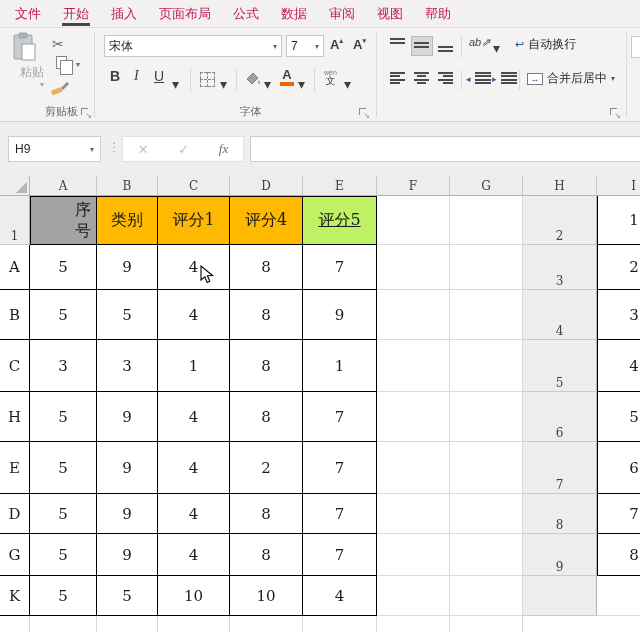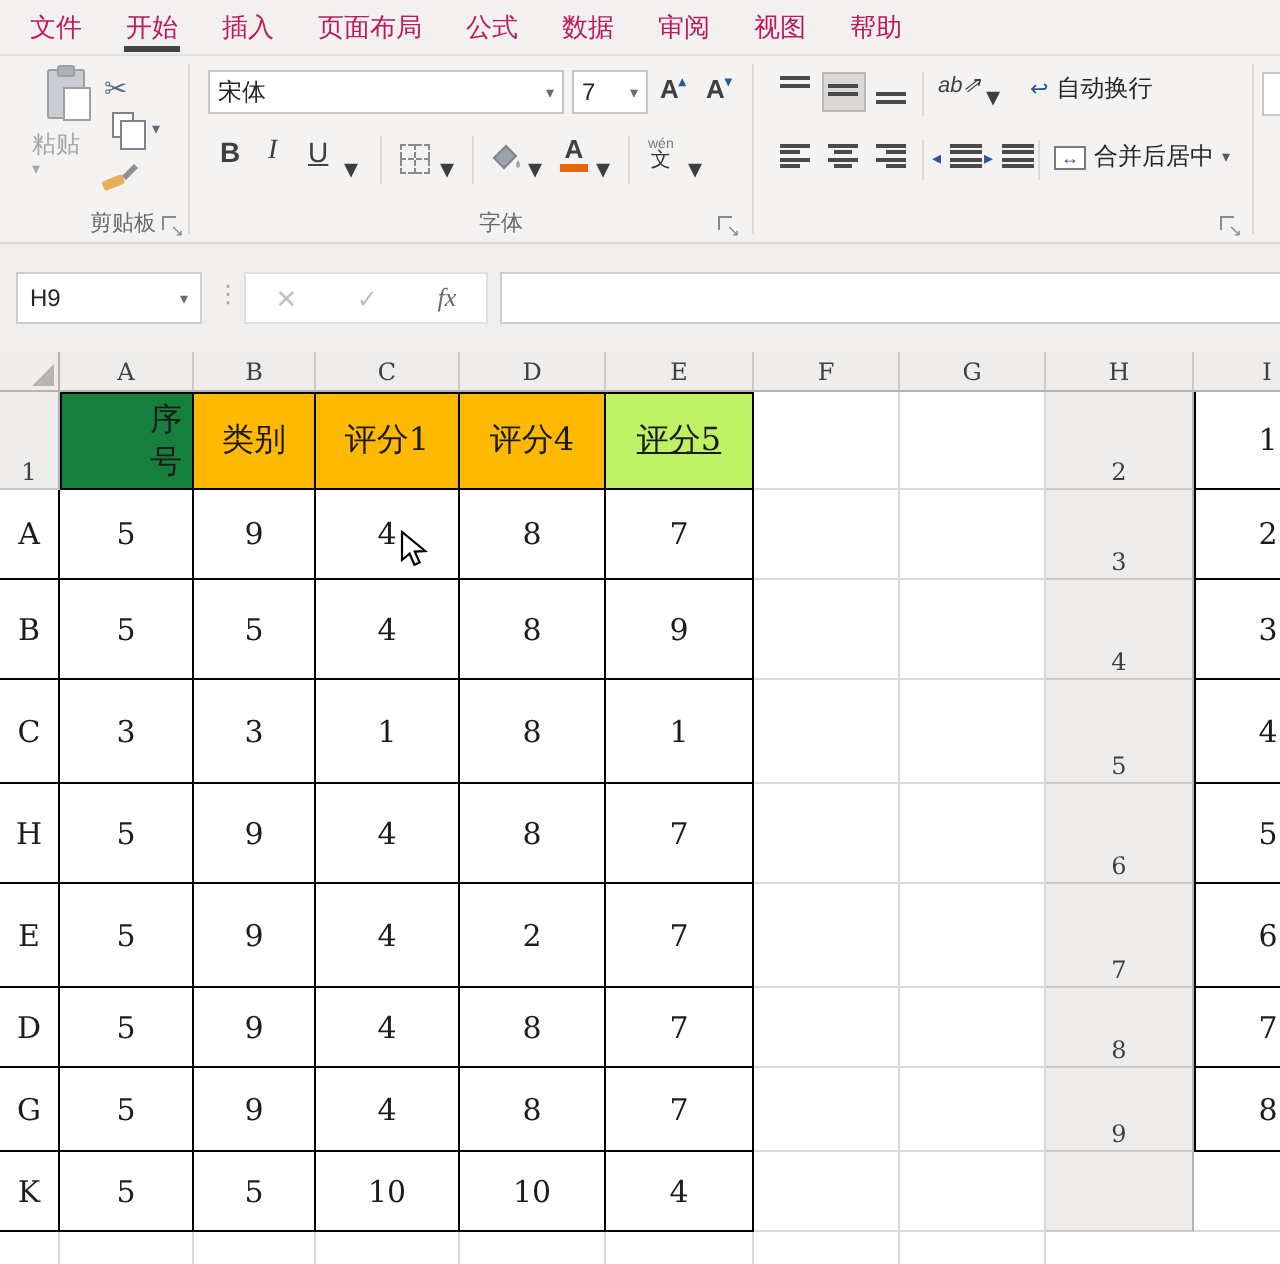--- a/index.html
+++ b/index.html
@@ -23,7 +23,7 @@
 
   
   .grp-clip { left:0; width:95px; }
-  .paste { position:absolute; left:16px; top:4px; width:38px; height:66px; text-align:left; }
+  .paste { position:absolute; left:6px; top:4px; width:38px; height:66px; text-align:right; }
   .paste svg { display:block; margin:0 auto; }
   .plabel { display:block; font-size:12px; color:#a6a6a6; margin-top:2px; }
   .pcaret { display:block; font-size:8px; color:#a6a6a6; line-height:7px; }

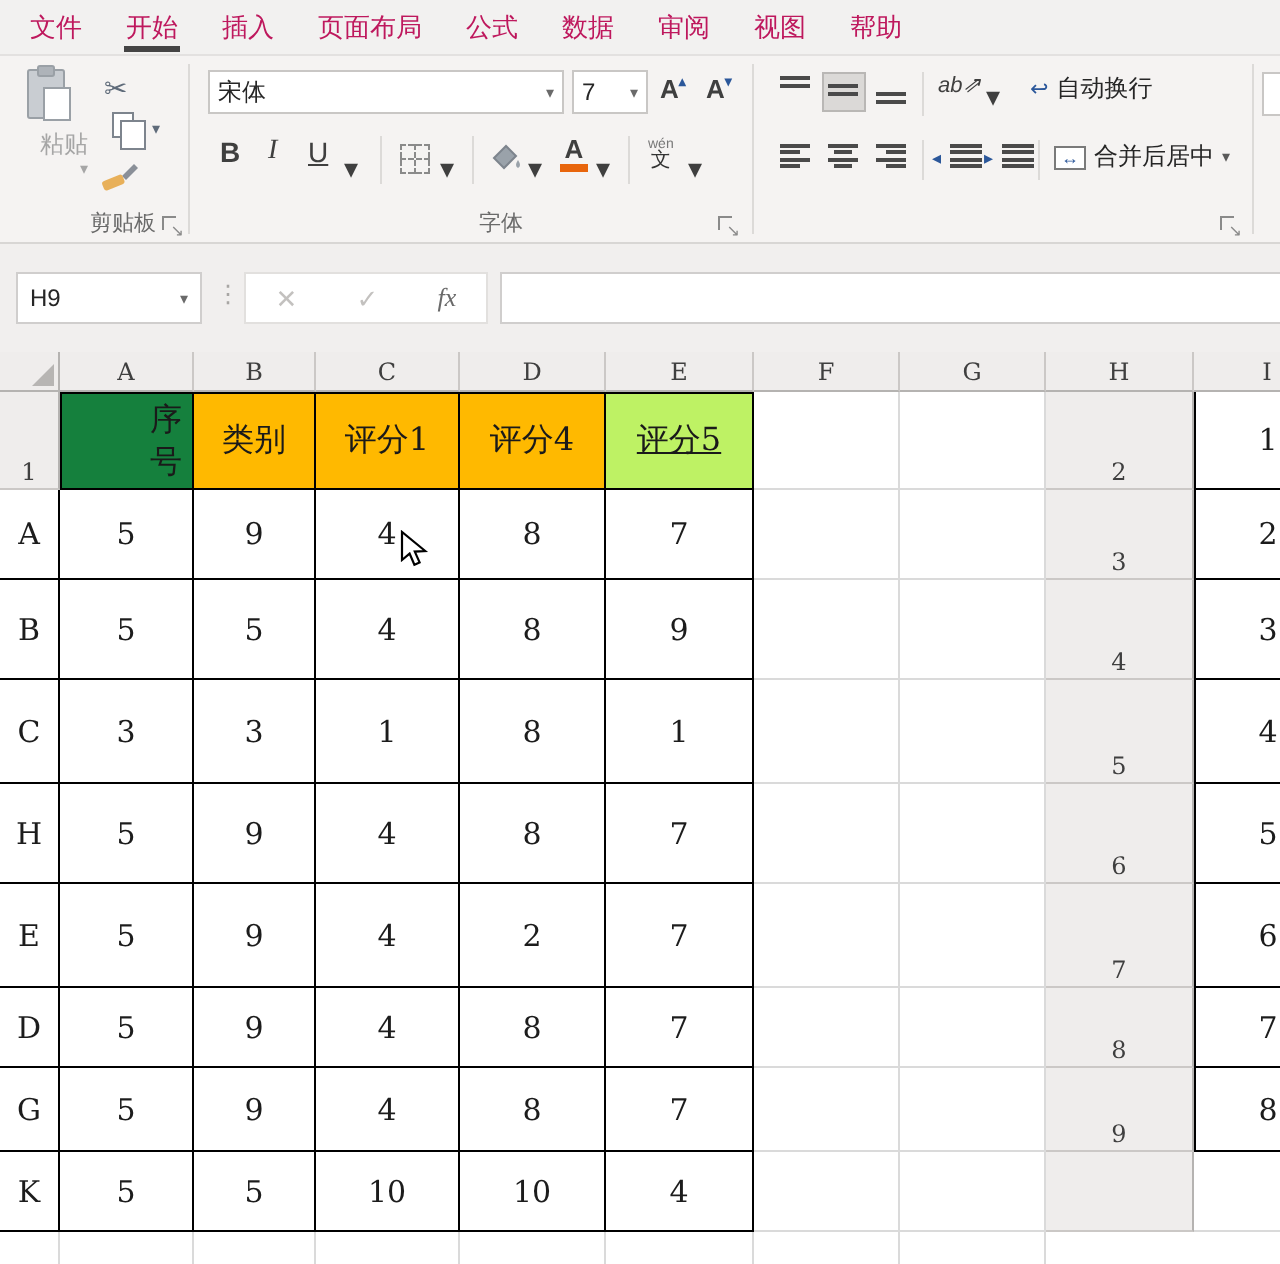--- a/index.html
+++ b/index.html
@@ -301,7 +301,7 @@
       <div class="hdr">H</div>
       <div class="hdr">I</div>
       <div class="rowhdr">1</div>
-      <div class="cell c-table c-orange c-left c-top" style="background: #15803d; padding-left: 44px;">序号</div>
+      <div class="cell c-table c-orange c-left c-top" style="background: #a3a3a3; padding-left: 44px;">序号</div>
       <div class="cell c-table c-orange c-top" style="background: rgb(255, 185, 0);">类别</div>
       <div class="cell c-table c-orange c-top" style="background: rgb(255, 185, 0);">评分1</div>
       <div class="cell c-table c-orange c-top" style="background: rgb(255, 185, 0);">评分4</div>

